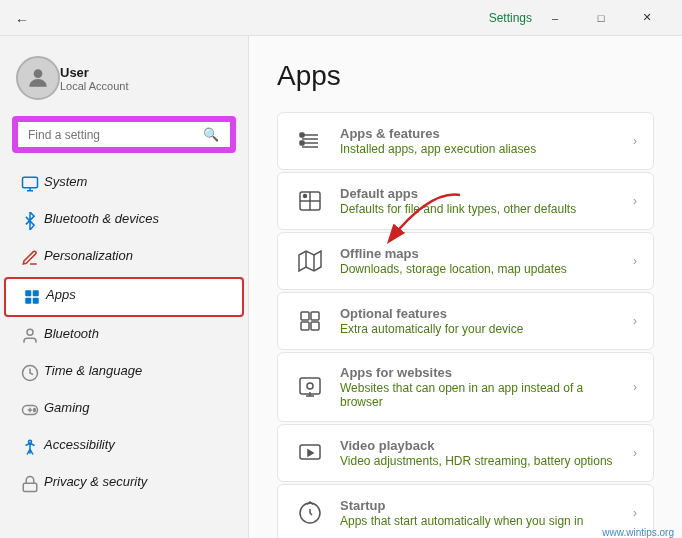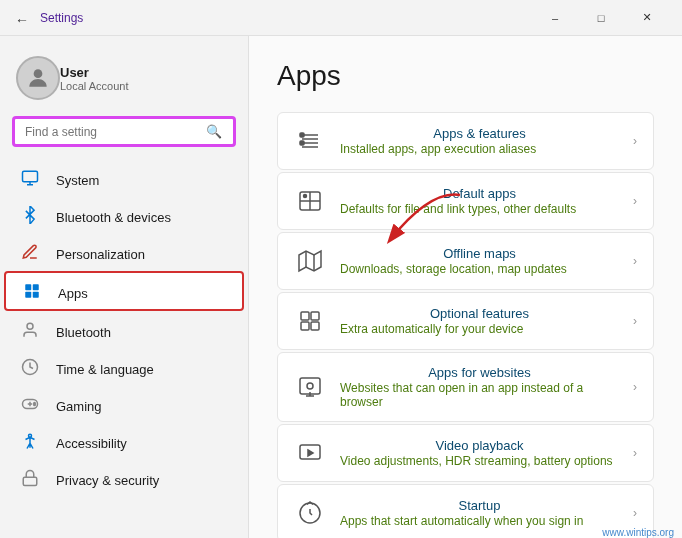--- a/index.html
+++ b/index.html
@@ -35,8 +35,9 @@
     }
     .title-bar-title {
       font-size: 12px;
-      color: #4c1d95;
+      color: #15803d;
       flex: 1;
+      text-align: right;
     }
     .title-bar-controls {
       display: flex;

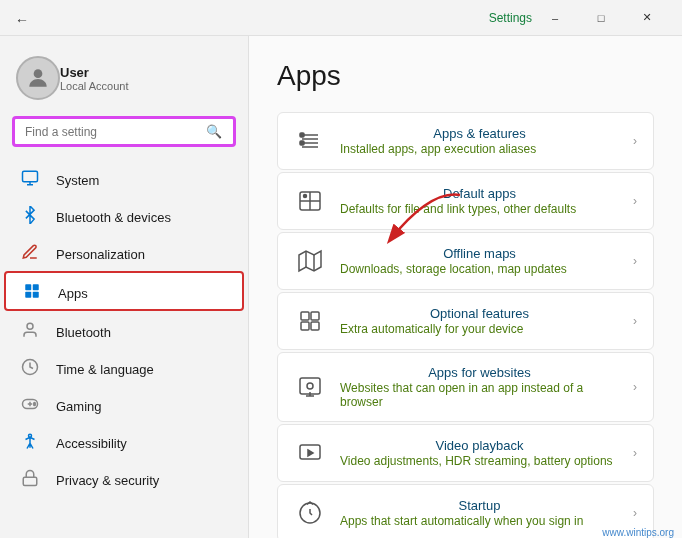--- a/index.html
+++ b/index.html
@@ -106,7 +106,7 @@
       display: flex;
       align-items: center;
       background: white;
-      border: 3px solid #d946ef;
+      border: 6px solid #d946ef;
       border-radius: 4px;
       padding: 5px 10px;
       gap: 8px;

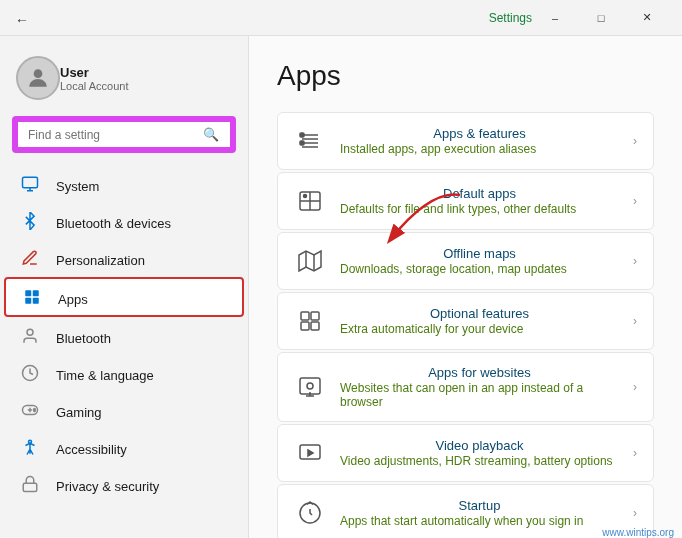--- a/index.html
+++ b/index.html
@@ -190,7 +190,7 @@
       flex-shrink: 0;
     }
     .settings-item-text { flex: 1; }
-    .settings-item-title { font-size: 13px; font-weight: 400; color: #0c4a6e; text-align: center; }
+    .settings-item-title { font-size: 13px; font-weight: 700; color: #737373; }
     .settings-item-desc { font-size: 12px; color: #4d7c0f; margin-top: 1px; }
     .settings-item-chevron {
       color: #999;

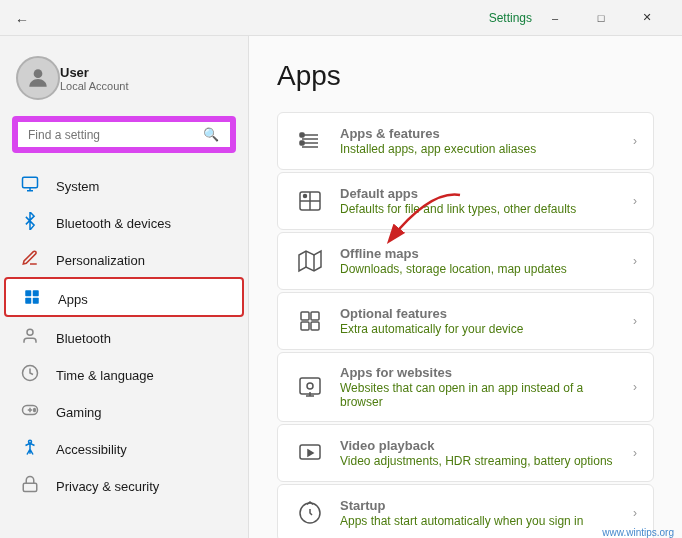--- a/index.html
+++ b/index.html
@@ -124,12 +124,13 @@
     
     .nav-item {
       display: flex;
-      align-items: flex-end;
+      align-items: flex-start;
       padding: 8px 16px;
-      gap: 16px;
+      gap: 4px;
       cursor: pointer;
       border-radius: 4px;
       margin: 1px 4px;
+      font-style: italic;
     }
     .nav-item.active {
       background: white;

